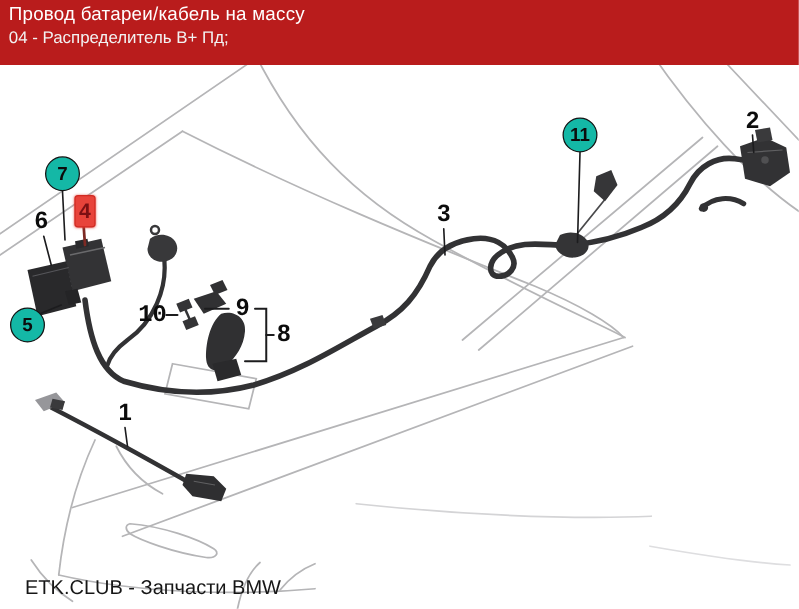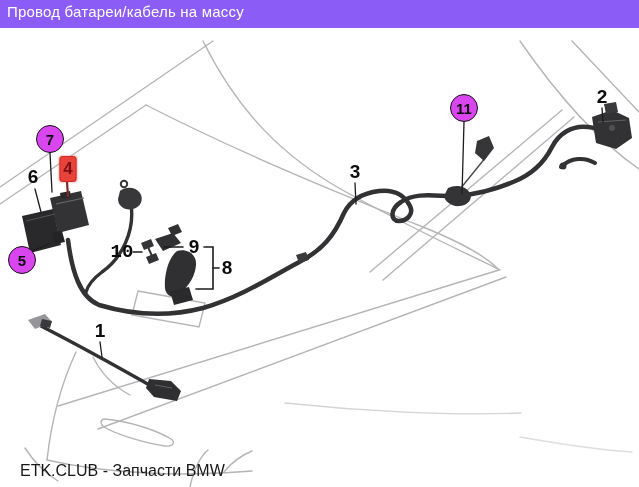--- a/index.html
+++ b/index.html
@@ -10,8 +10,8 @@
   }
   
   .header{
-    position:absolute;left:0;top:0;width:639px;height:28px;
-    background:#8b5cf6;color:#fff;z-index:6;
+    position:absolute;left:0;top:0;width:639px;height:52px;
+    background:#b91c1c;color:#fff;z-index:6;
   }
   .header .title{
     position:absolute;left:7px;top:3px;font-size:15px;letter-spacing:.2px;

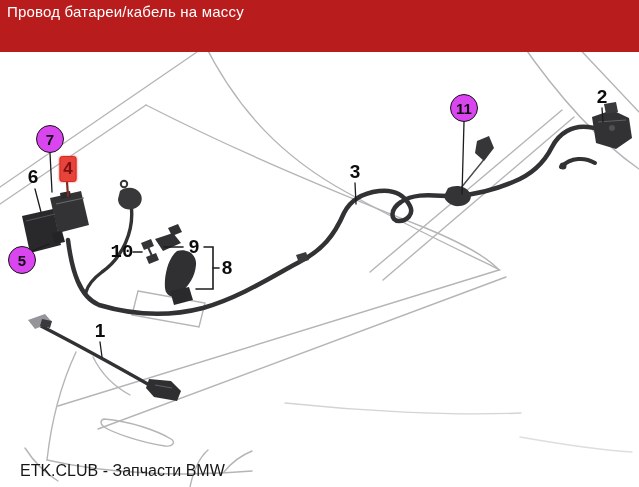--- a/index.html
+++ b/index.html
@@ -46,6 +46,7 @@
 
 <div class="header">
   <div class="title">Провод батареи/кабель на массу</div>
+  <div class="subtitle">04 - Распределитель B+ Пд;</div>
 </div>
 
 <svg class="drawing" width="639" height="487" viewBox="0 0 639 487">

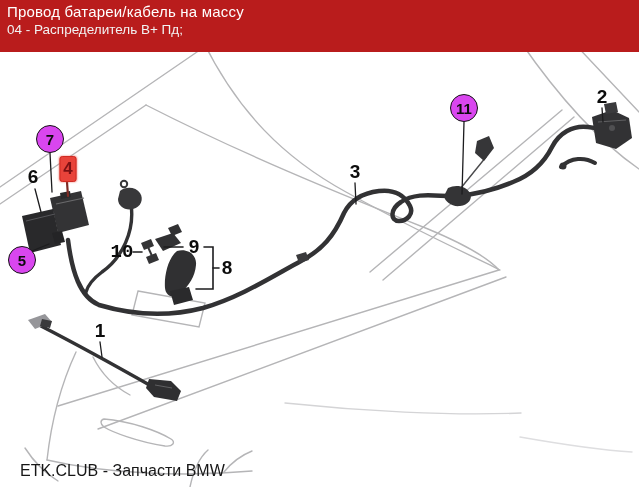--- a/index.html
+++ b/index.html
@@ -32,7 +32,7 @@
   .co-plain{font-weight:bold;font-size:19px;color:#0c0c0c;}
   .co-circle{
     width:26px;height:26px;border:1.8px solid #141414;border-radius:50%;
-    background:#d946ef;font-weight:bold;font-size:15px;color:#0c0c0c;
+    background:#14b8a6;font-weight:bold;font-size:15px;color:#0c0c0c;
   }
   .co-highlight{
     width:15px;height:24px;border-radius:3px;

